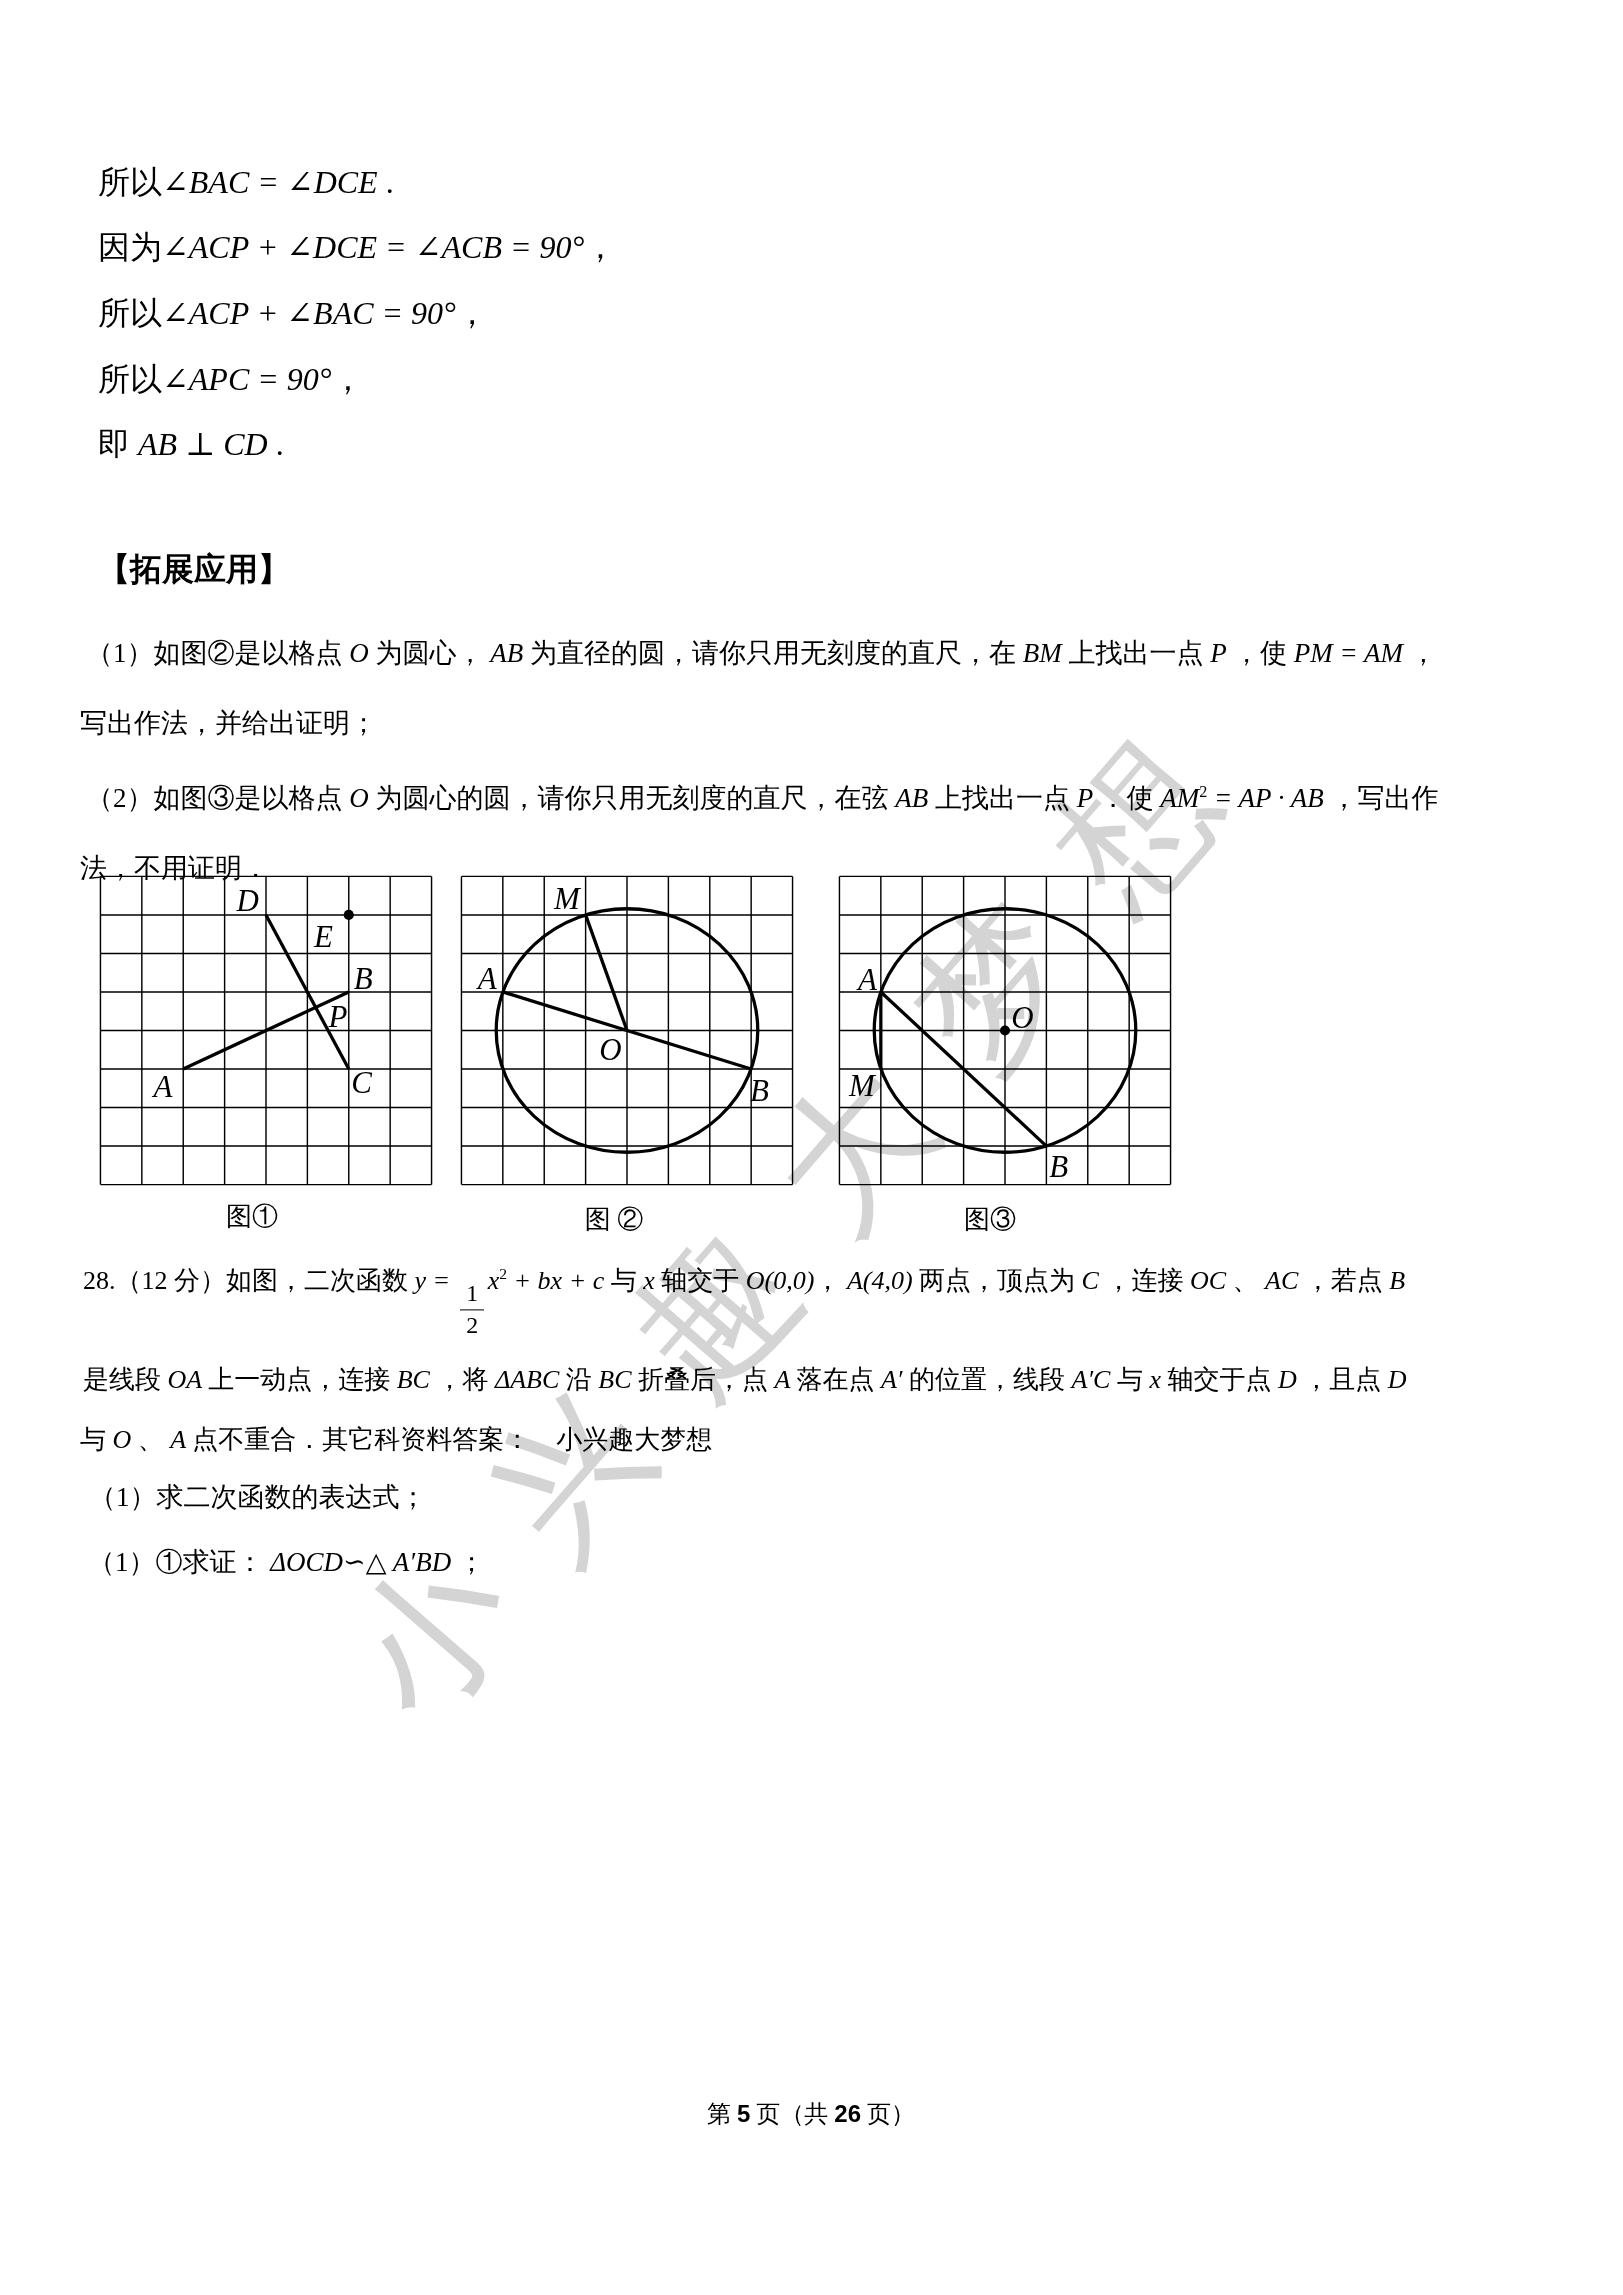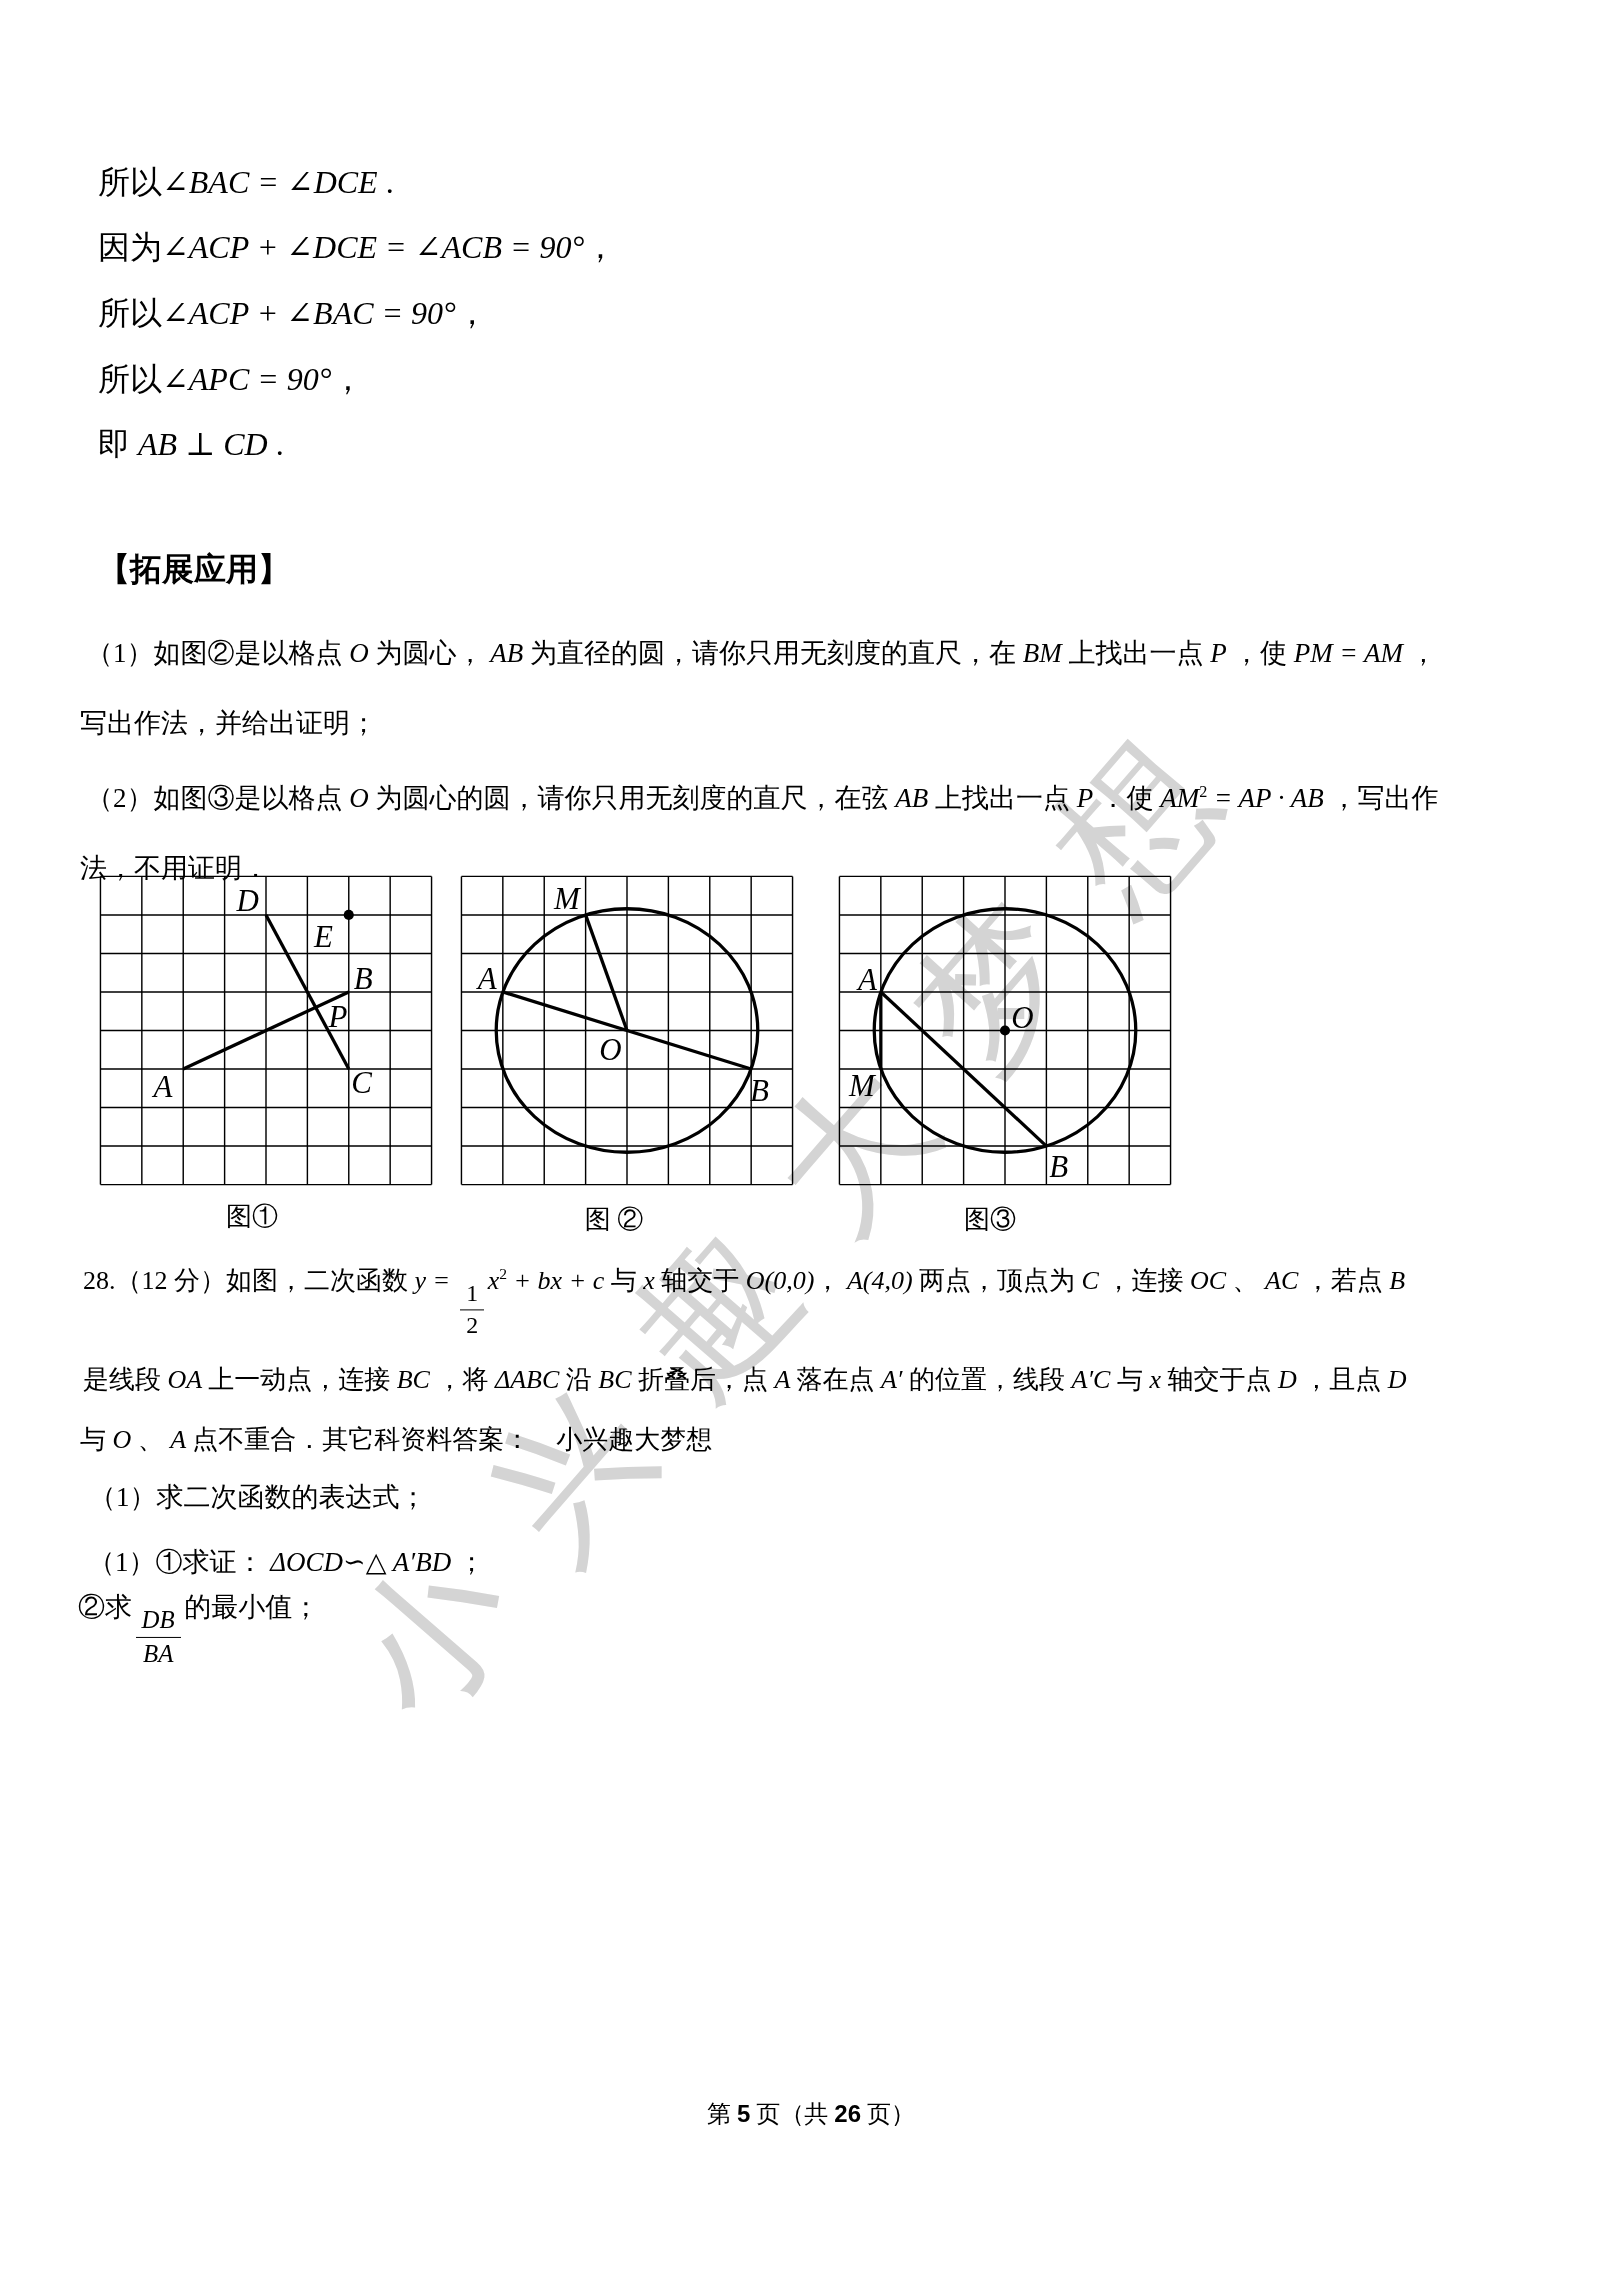--- a/index.html
+++ b/index.html
@@ -102,10 +102,6 @@
   <div class="line t44" style="top:1440px;left:80px"><span class="seg">与</span><span class="seg-i"> O </span><span class="seg">、</span><span class="seg-i"> A </span><span class="seg">点不重合．其它科资料答案：　小兴趣大梦想</span></div>
   <div class="line t45" style="top:1497px;left:89px"><span class="seg">（1）求二次函数的表达式；</span></div>
   <div class="line t45" style="top:1562px;left:88px"><span class="seg">（1）①求证：</span><span class="seg-i"> ΔOCD</span><span class="seg">∽△</span><span class="seg-i"> A′BD </span><span class="seg">；</span></div>
-  <div class="line t45" style="top:1631px;left:78px"><span class="seg">②求</span><span class="frac i">
-        <span class="num">DB</span>
-        <span class="den">BA</span>
-      </span><span class="seg">的最小值；</span></div>
 
   <div class="line t40 footer" style="top:2114px;left:811px"><span class="seg">第 </span><span class="seg-b">5</span><span class="seg"> 页（共 </span><span class="seg-b">26</span><span class="seg"> 页）</span></div>
 

